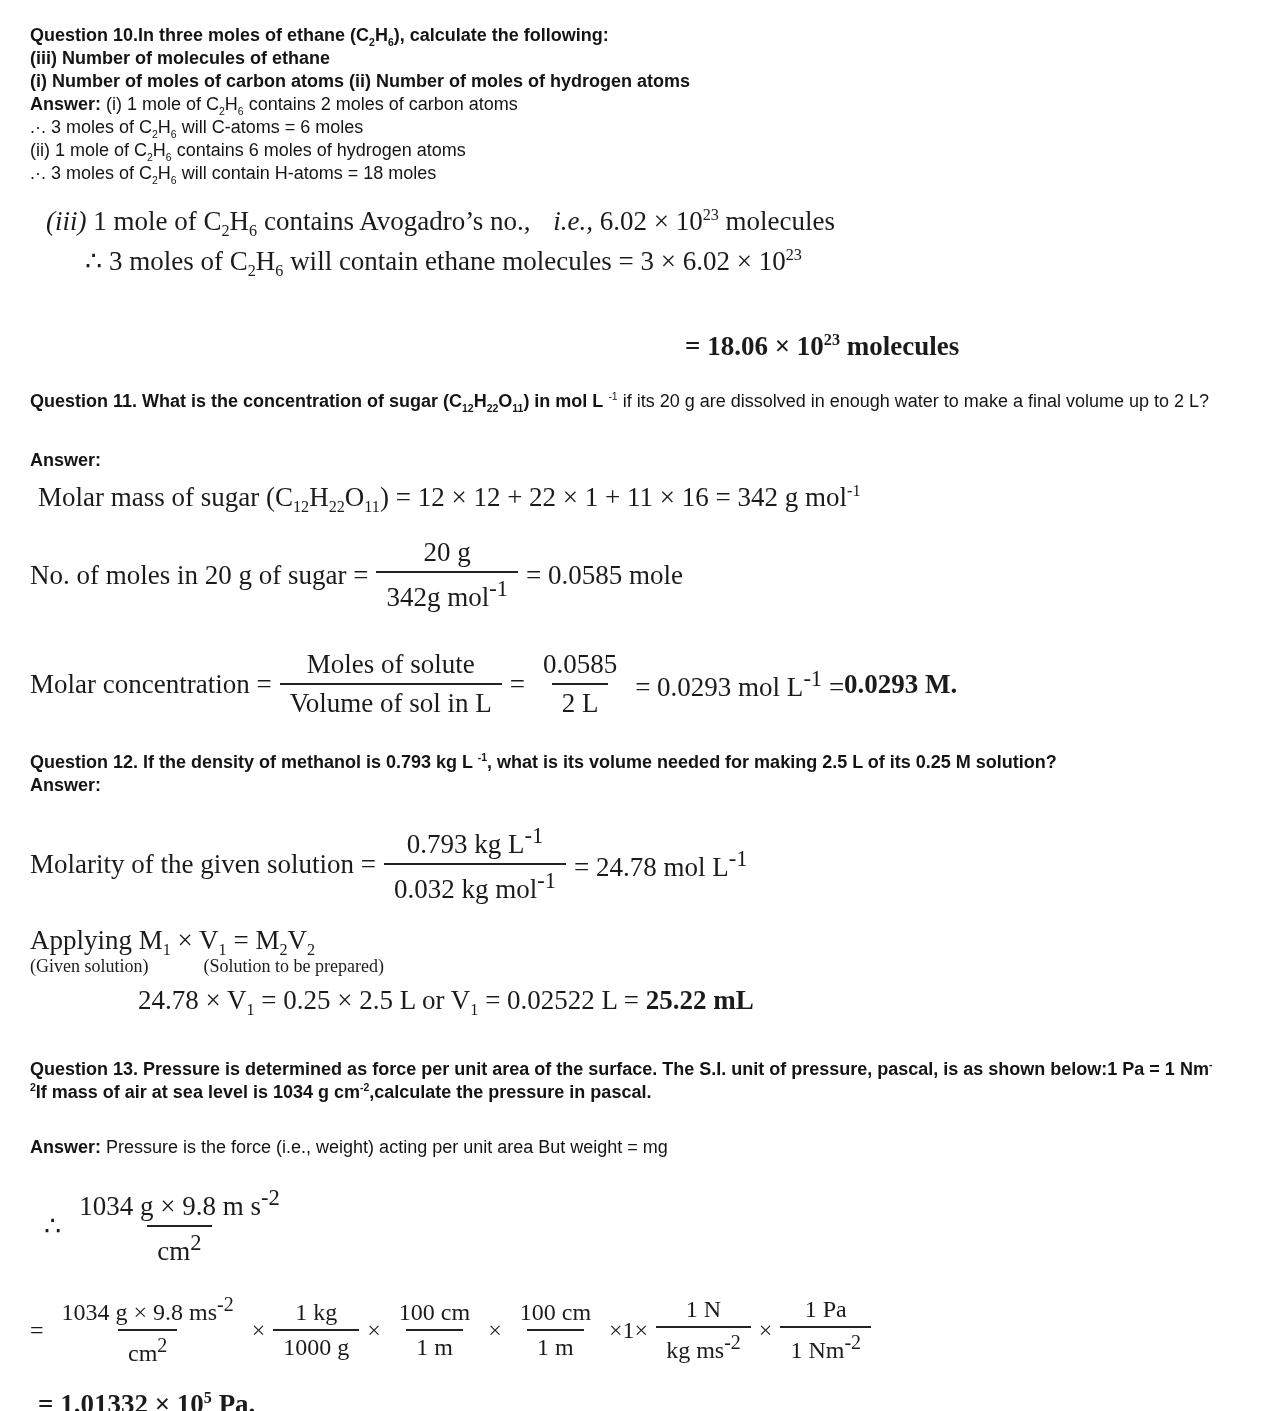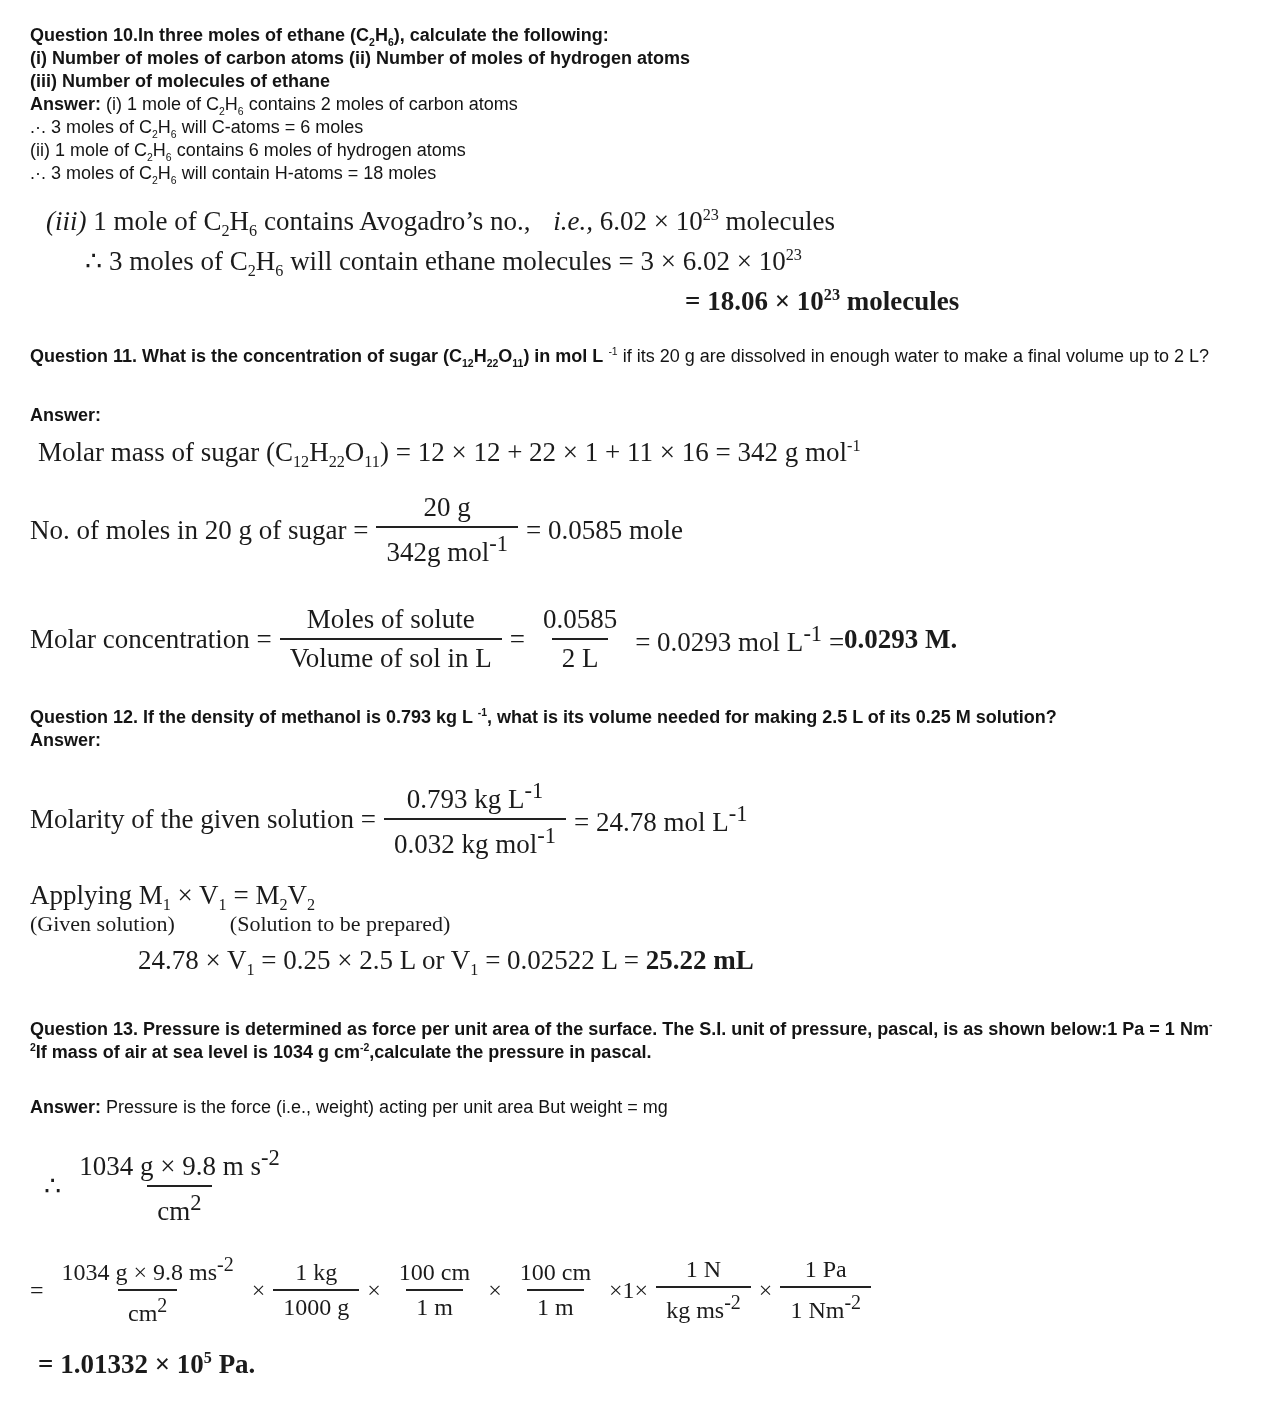--- a/index.html
+++ b/index.html
@@ -40,8 +40,8 @@
 
   <div class="sans">
     <div class="sansline b">Question 10.In three moles of ethane (C<sub>2</sub>H<sub>6</sub>), calculate the following:</div>
+    <div class="sansline b">(iii) Number of molecules of ethane</div>
     <div class="sansline b">(i) Number of moles of carbon atoms (ii) Number of moles of hydrogen atoms</div>
-    <div class="sansline b">(iii) Number of molecules of ethane</div>
     <div class="sansline"><span class="b">Answer:</span><span> (i) 1 mole of C<sub>2</sub>H<sub>6</sub> contains 2 moles of carbon atoms</span></div>
     <div class="sansline">.·. 3 moles of C<sub>2</sub>H<sub>6</sub> will C-atoms = 6 moles</div>
     <div class="sansline">(ii) 1 mole of C<sub>2</sub>H<sub>6</sub> contains 6 moles of hydrogen atoms</div>

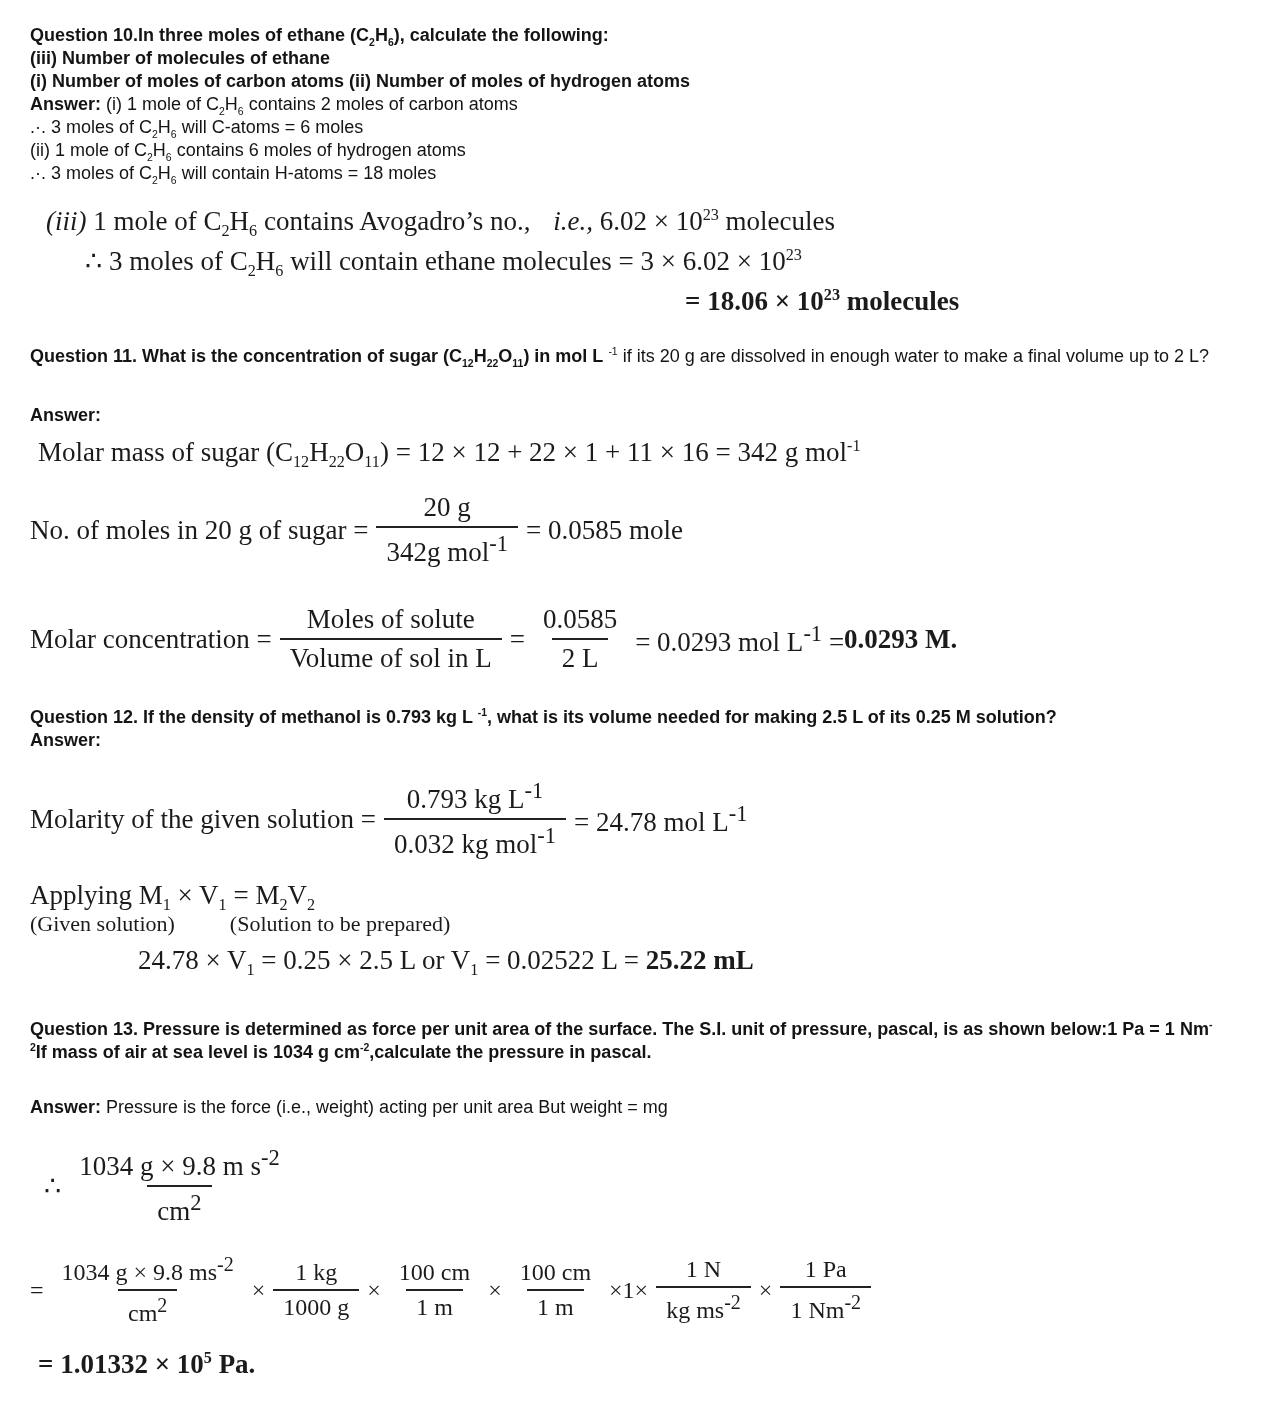--- a/index.html
+++ b/index.html
@@ -29,7 +29,7 @@
 
   .workline{line-height:40px;white-space:nowrap;}
   .indent-b{padding-left:55px;}
-  .lineC{margin-left:655px;font-weight:bold;}
+  .lineC{margin-left:655px;font-weight:bold;margin-top:45px;}
 
   .caption{font-size:22px;}
 </style>

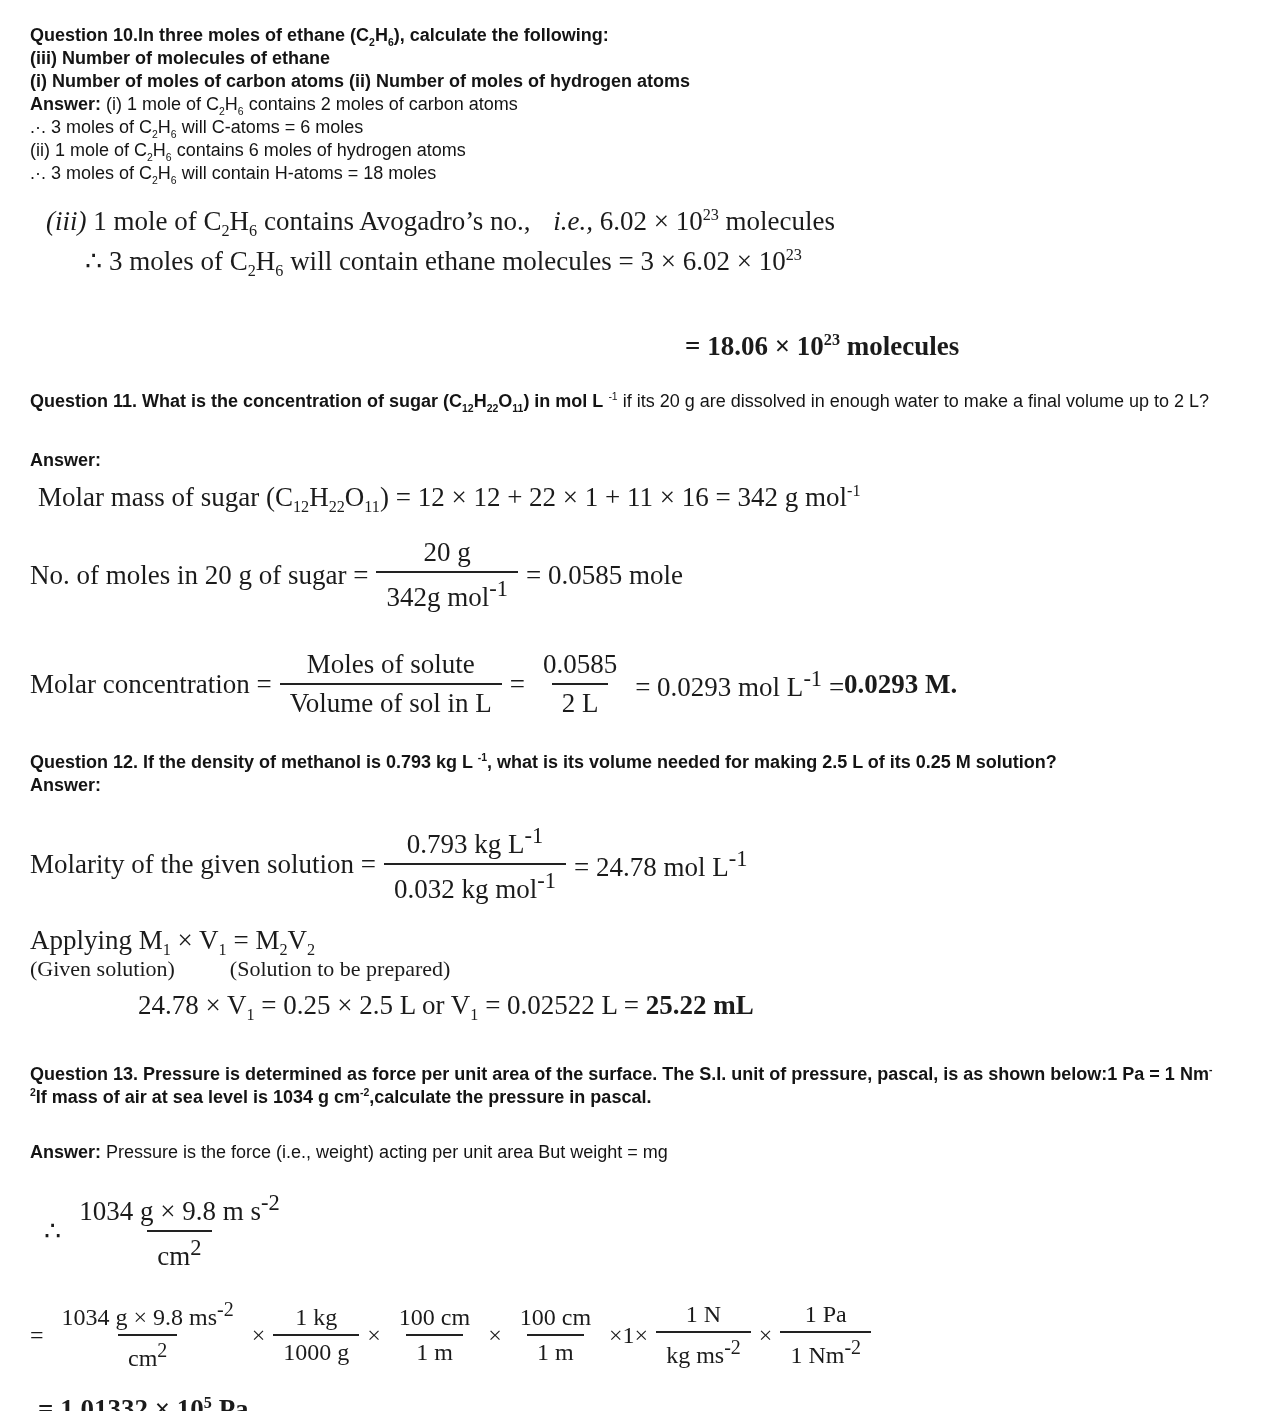--- a/index.html
+++ b/index.html
@@ -31,7 +31,7 @@
   .indent-b{padding-left:55px;}
   .lineC{margin-left:655px;font-weight:bold;margin-top:45px;}
 
-  .caption{font-size:22px;}
+  .caption{font-size:18px;}
 </style>
 </head>
 <body>

